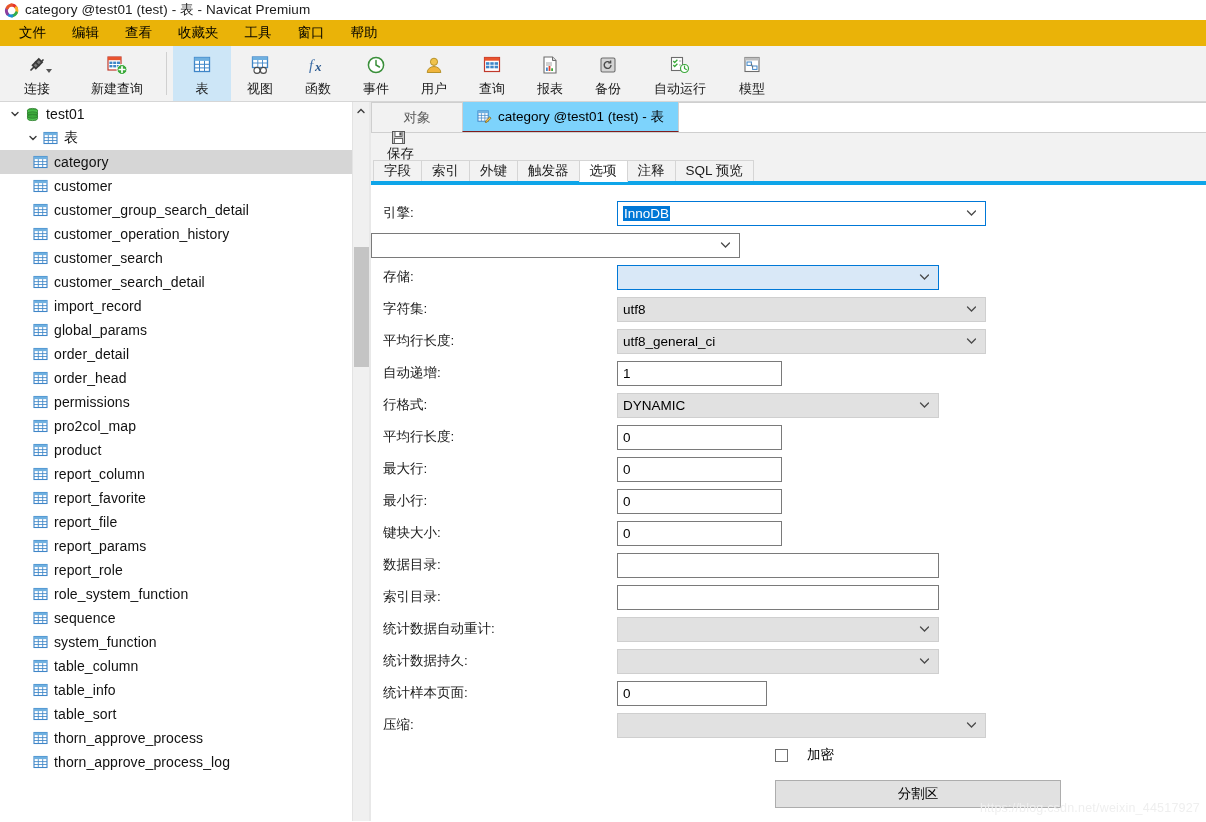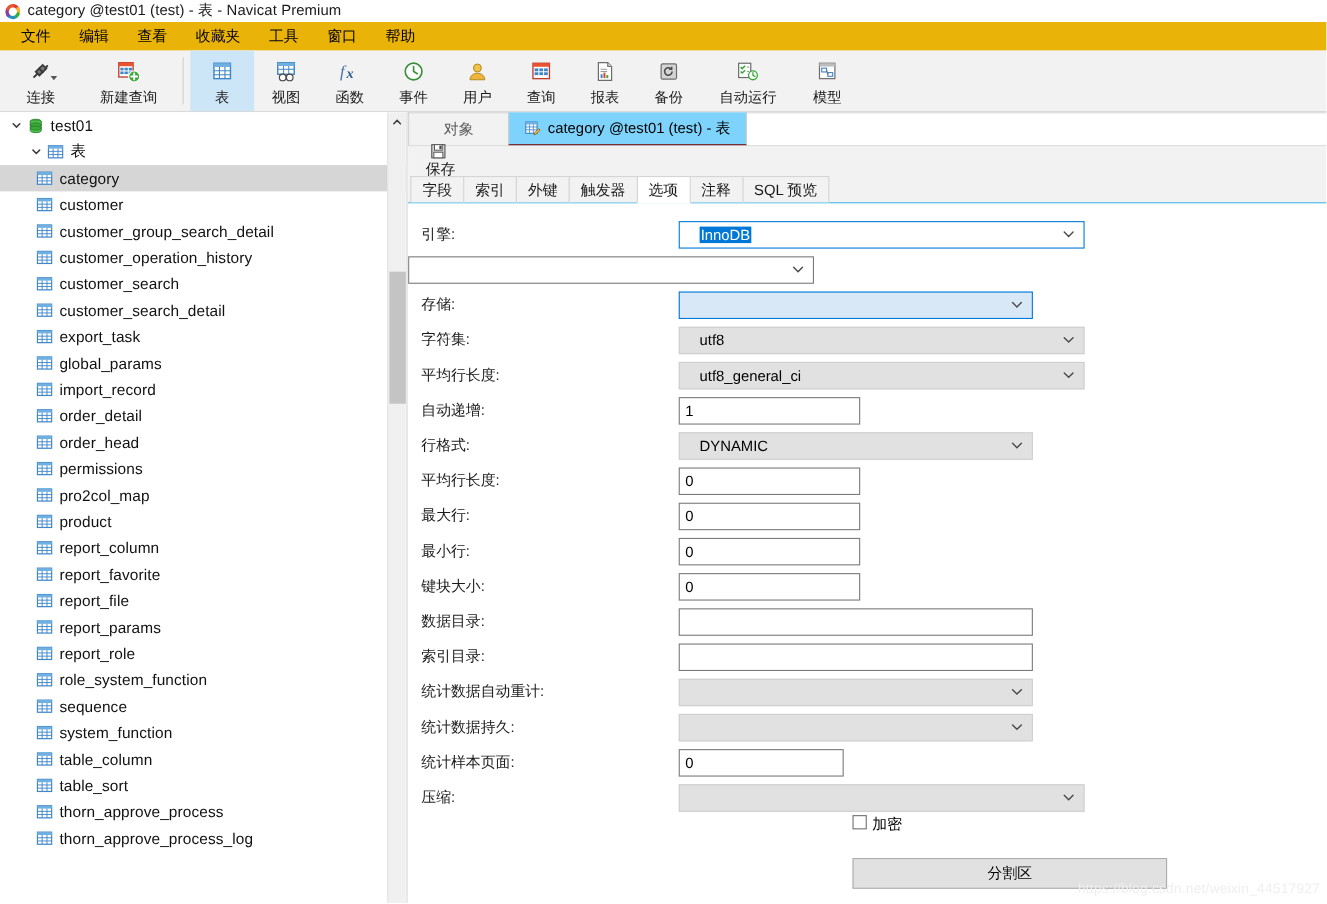--- a/index.html
+++ b/index.html
@@ -272,7 +272,7 @@
     background: #f2f2f2;
     display: flex;
     align-items: stretch;
-    border-bottom: 1px solid #0ea5e9;
+    border-bottom: 4px solid #0ea5e9;
     box-sizing: border-box;
     padding-left: 2px;
   }

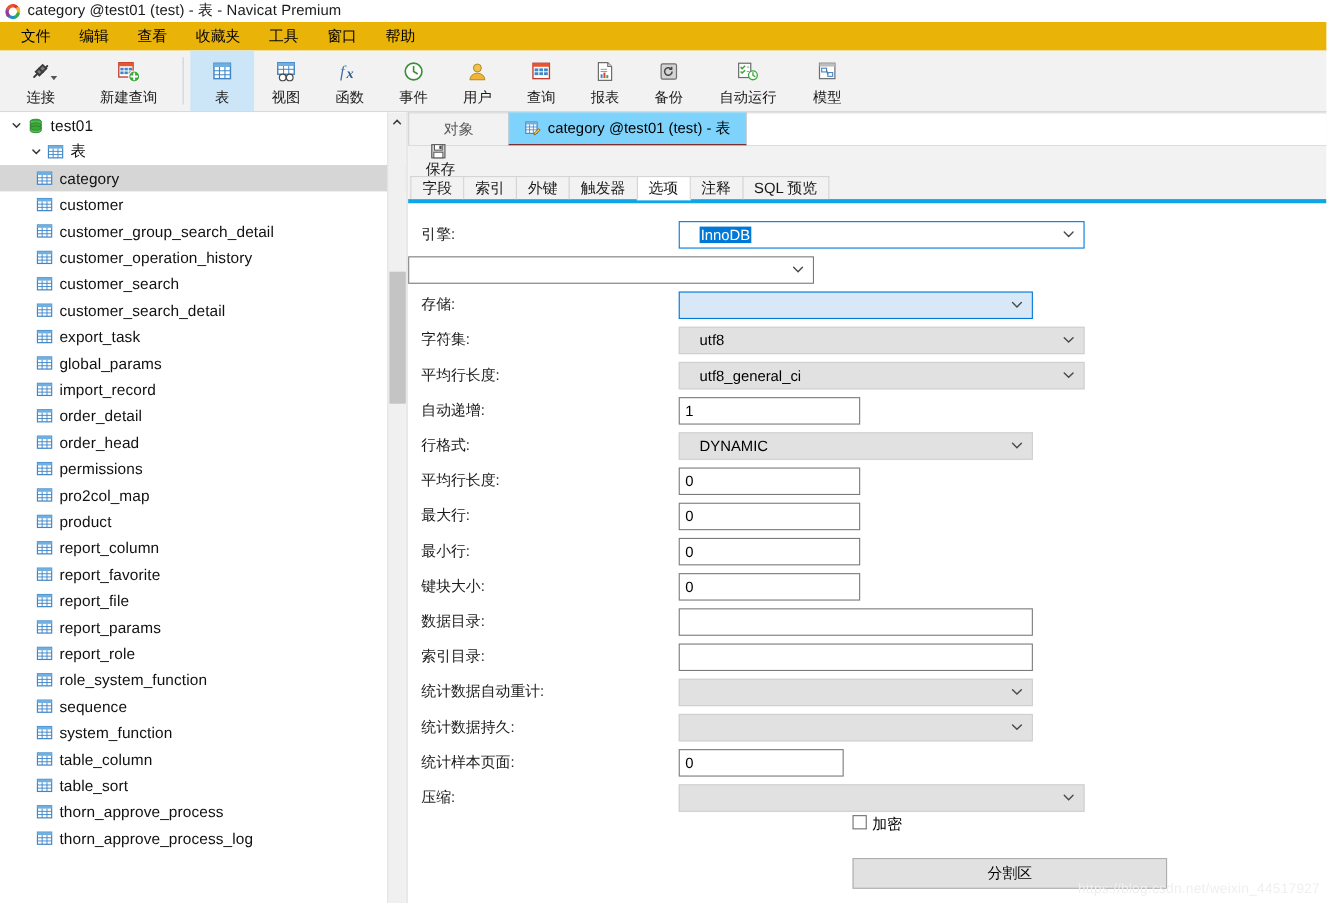--- a/index.html
+++ b/index.html
@@ -335,7 +335,7 @@
     display: flex;
     align-items: center;
     font-size: 13.5px;
-    padding-left: 18px;
+    padding-left: 5px;
     position: relative;
     cursor: default;
   }

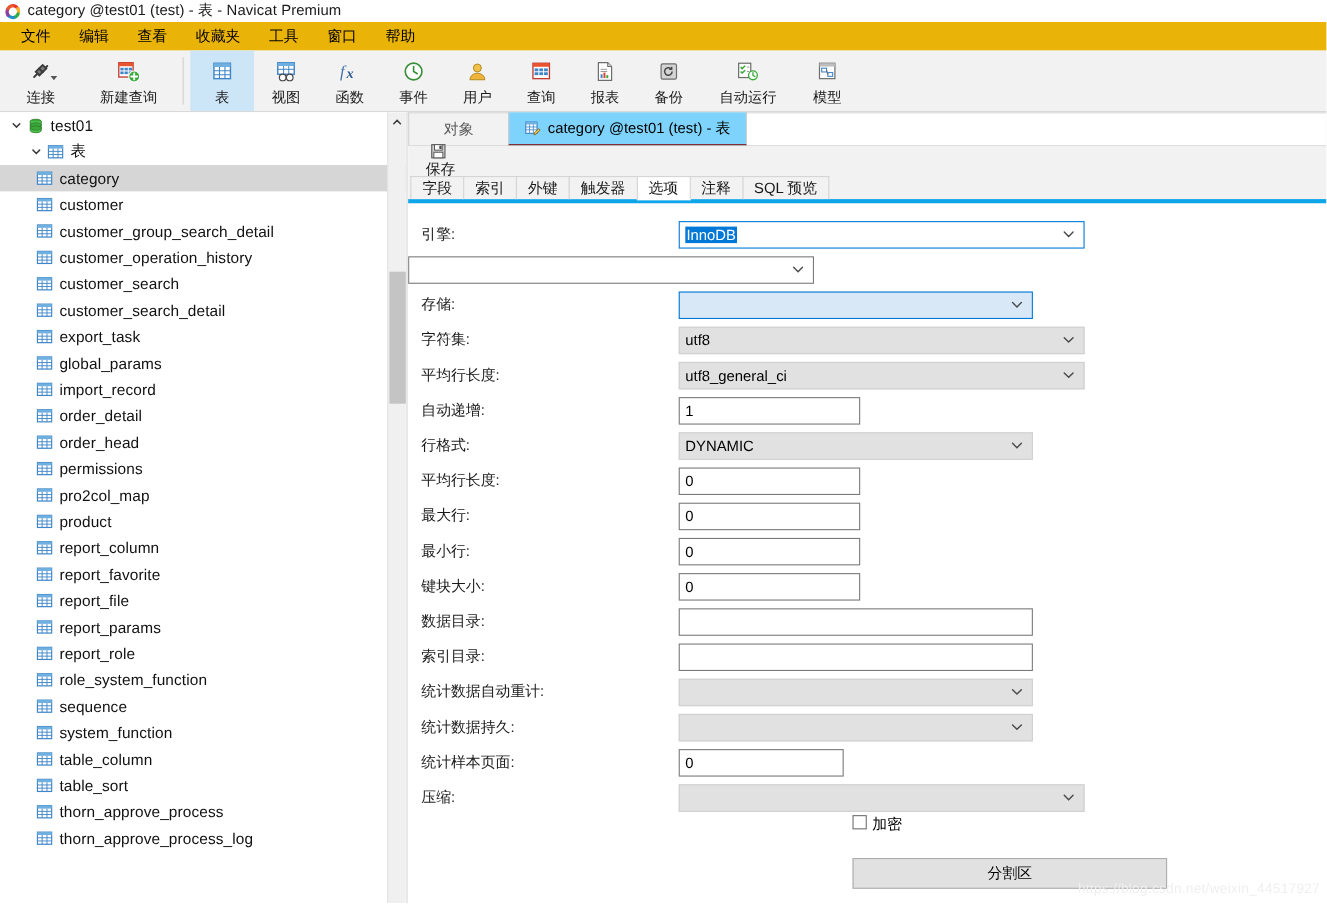--- a/index.html
+++ b/index.html
@@ -783,21 +783,6 @@
               </g>
             </svg>
           </span>
-          <span class="lbl">export_task</span>
-        </div>
-        <div class="tree-row indent-2">
-          <span class="ico">
-            <svg width="15" height="14" viewBox="0 0 15 14">
-              <rect x="1" y="1.5" width="13" height="11" fill="#fff" stroke="#3f86c8" stroke-width="1.1"></rect>
-              <rect x="1" y="1.5" width="13" height="2.6" fill="#6fb0e0"></rect>
-              <g stroke="#3f86c8" stroke-width="0.85">
-                <line x1="1" y1="6.6" x2="14" y2="6.6"></line>
-                <line x1="1" y1="9.5" x2="14" y2="9.5"></line>
-                <line x1="5.3" y1="4.1" x2="5.3" y2="12.5"></line>
-                <line x1="9.7" y1="4.1" x2="9.7" y2="12.5"></line>
-              </g>
-            </svg>
-          </span>
           <span class="lbl">global_params</span>
         </div>
         <div class="tree-row indent-2">

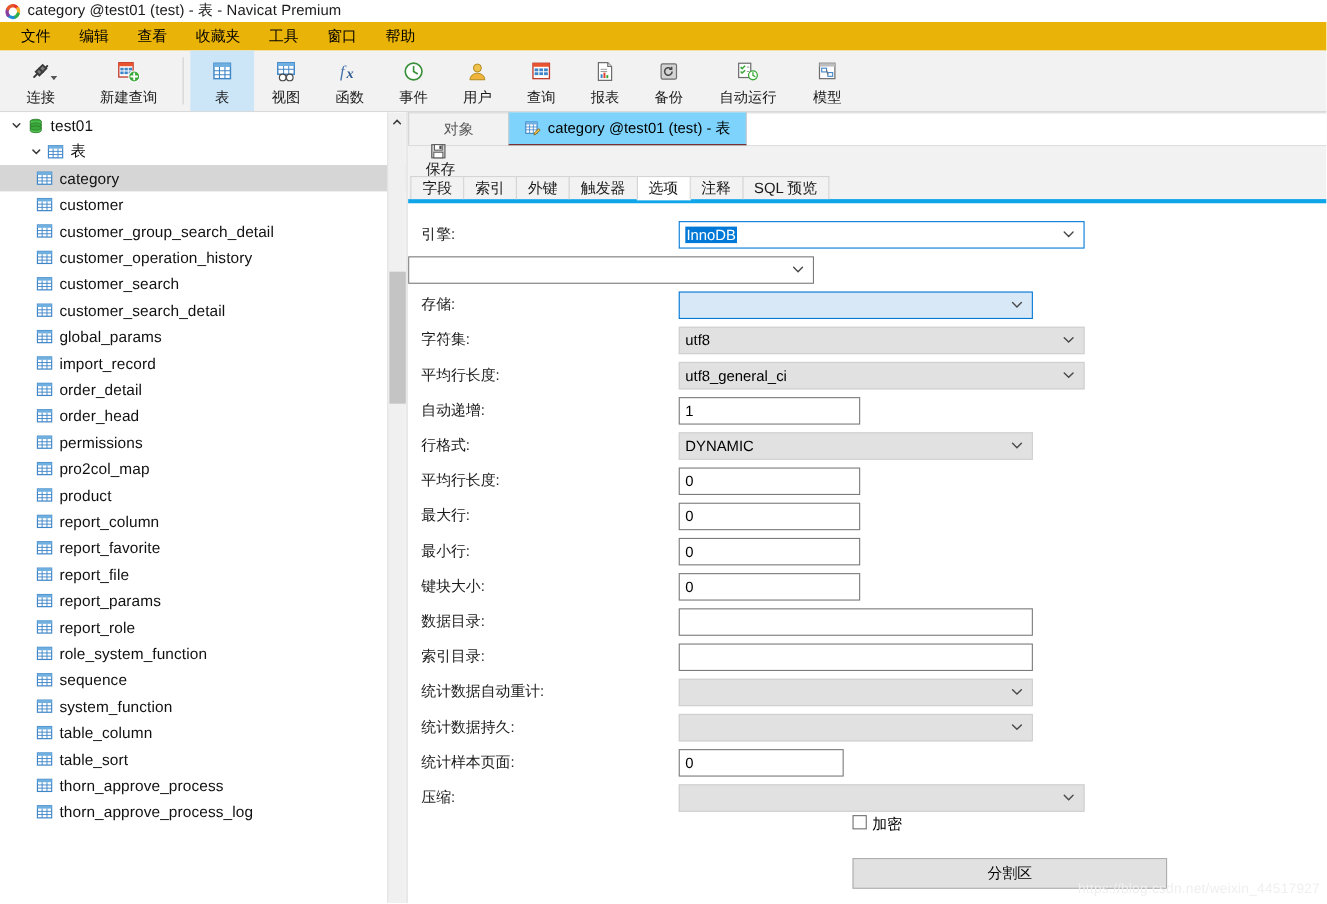--- a/index.html
+++ b/index.html
@@ -783,22 +783,22 @@
               </g>
             </svg>
           </span>
+          <span class="lbl">import_record</span>
+        </div>
+        <div class="tree-row indent-2">
+          <span class="ico">
+            <svg width="15" height="14" viewBox="0 0 15 14">
+              <rect x="1" y="1.5" width="13" height="11" fill="#fff" stroke="#3f86c8" stroke-width="1.1"></rect>
+              <rect x="1" y="1.5" width="13" height="2.6" fill="#6fb0e0"></rect>
+              <g stroke="#3f86c8" stroke-width="0.85">
+                <line x1="1" y1="6.6" x2="14" y2="6.6"></line>
+                <line x1="1" y1="9.5" x2="14" y2="9.5"></line>
+                <line x1="5.3" y1="4.1" x2="5.3" y2="12.5"></line>
+                <line x1="9.7" y1="4.1" x2="9.7" y2="12.5"></line>
+              </g>
+            </svg>
+          </span>
           <span class="lbl">global_params</span>
-        </div>
-        <div class="tree-row indent-2">
-          <span class="ico">
-            <svg width="15" height="14" viewBox="0 0 15 14">
-              <rect x="1" y="1.5" width="13" height="11" fill="#fff" stroke="#3f86c8" stroke-width="1.1"></rect>
-              <rect x="1" y="1.5" width="13" height="2.6" fill="#6fb0e0"></rect>
-              <g stroke="#3f86c8" stroke-width="0.85">
-                <line x1="1" y1="6.6" x2="14" y2="6.6"></line>
-                <line x1="1" y1="9.5" x2="14" y2="9.5"></line>
-                <line x1="5.3" y1="4.1" x2="5.3" y2="12.5"></line>
-                <line x1="9.7" y1="4.1" x2="9.7" y2="12.5"></line>
-              </g>
-            </svg>
-          </span>
-          <span class="lbl">import_record</span>
         </div>
         <div class="tree-row indent-2">
           <span class="ico">

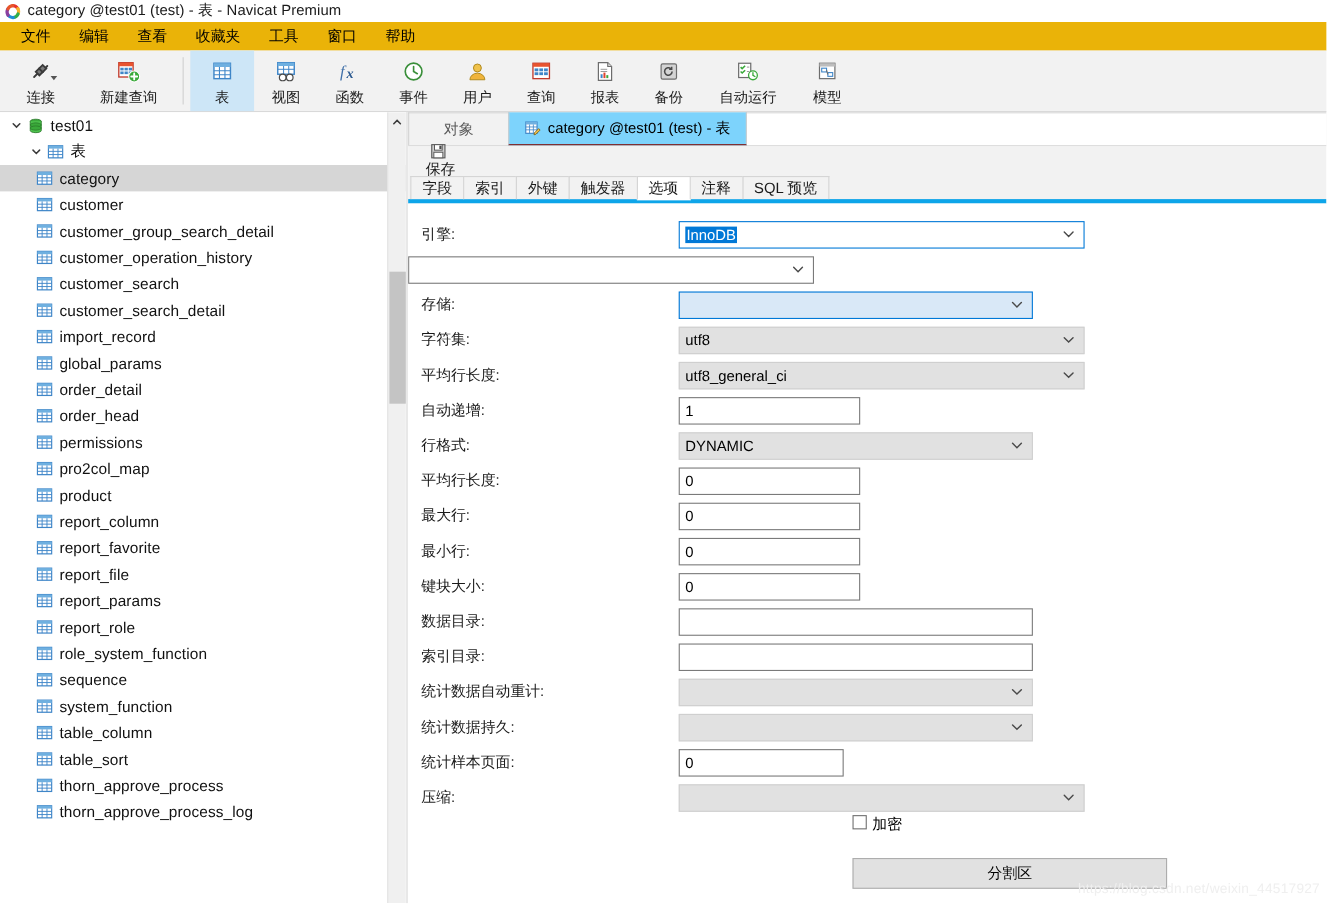--- a/index.html
+++ b/index.html
@@ -1023,6 +1023,21 @@
               </g>
             </svg>
           </span>
+          <span class="lbl">table_info</span>
+        </div>
+        <div class="tree-row indent-2">
+          <span class="ico">
+            <svg width="15" height="14" viewBox="0 0 15 14">
+              <rect x="1" y="1.5" width="13" height="11" fill="#fff" stroke="#3f86c8" stroke-width="1.1"></rect>
+              <rect x="1" y="1.5" width="13" height="2.6" fill="#6fb0e0"></rect>
+              <g stroke="#3f86c8" stroke-width="0.85">
+                <line x1="1" y1="6.6" x2="14" y2="6.6"></line>
+                <line x1="1" y1="9.5" x2="14" y2="9.5"></line>
+                <line x1="5.3" y1="4.1" x2="5.3" y2="12.5"></line>
+                <line x1="9.7" y1="4.1" x2="9.7" y2="12.5"></line>
+              </g>
+            </svg>
+          </span>
           <span class="lbl">table_sort</span>
         </div>
         <div class="tree-row indent-2">

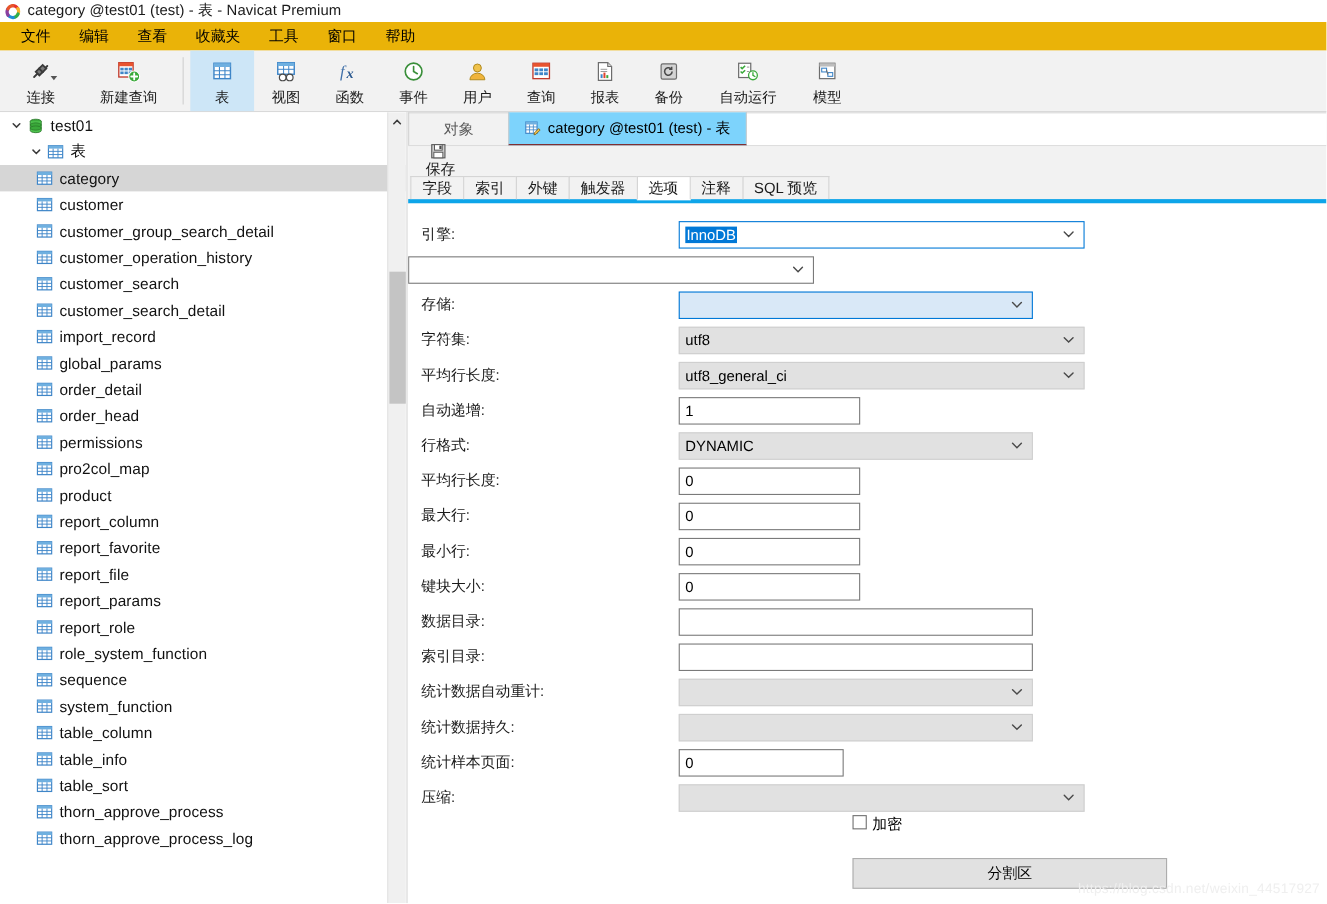--- a/index.html
+++ b/index.html
@@ -377,9 +377,11 @@
   
   .checkrow {
     display: flex;
+    align-items: center;
     height: 28px;
     padding-left: 404px;
     box-sizing: border-box;
+    gap: 14px;
   }
   .checkrow .cbox {
     width: 13px; height: 13px;

